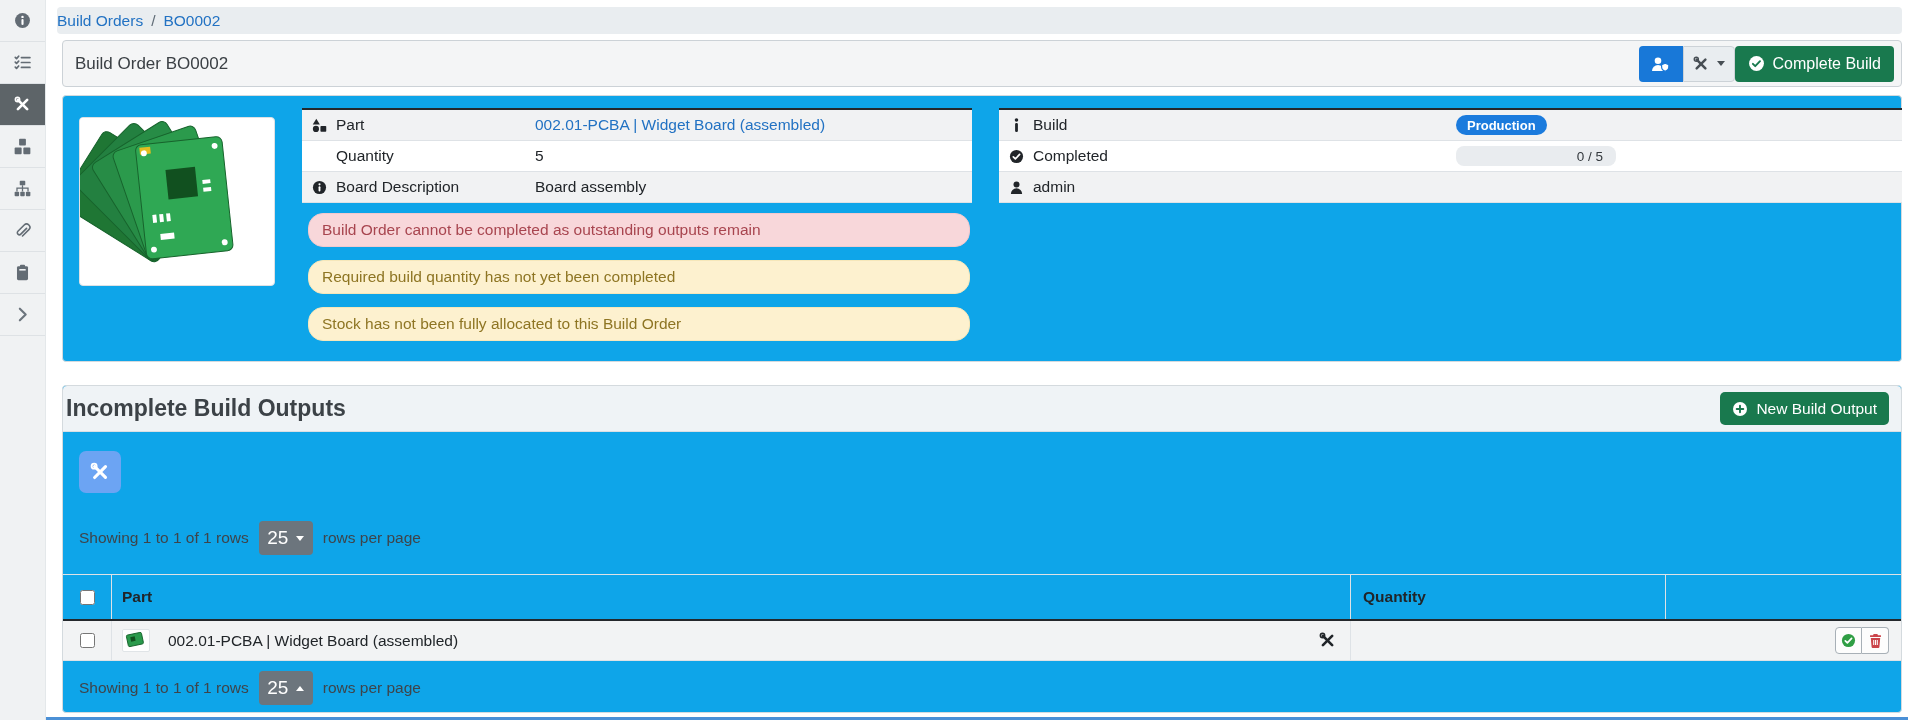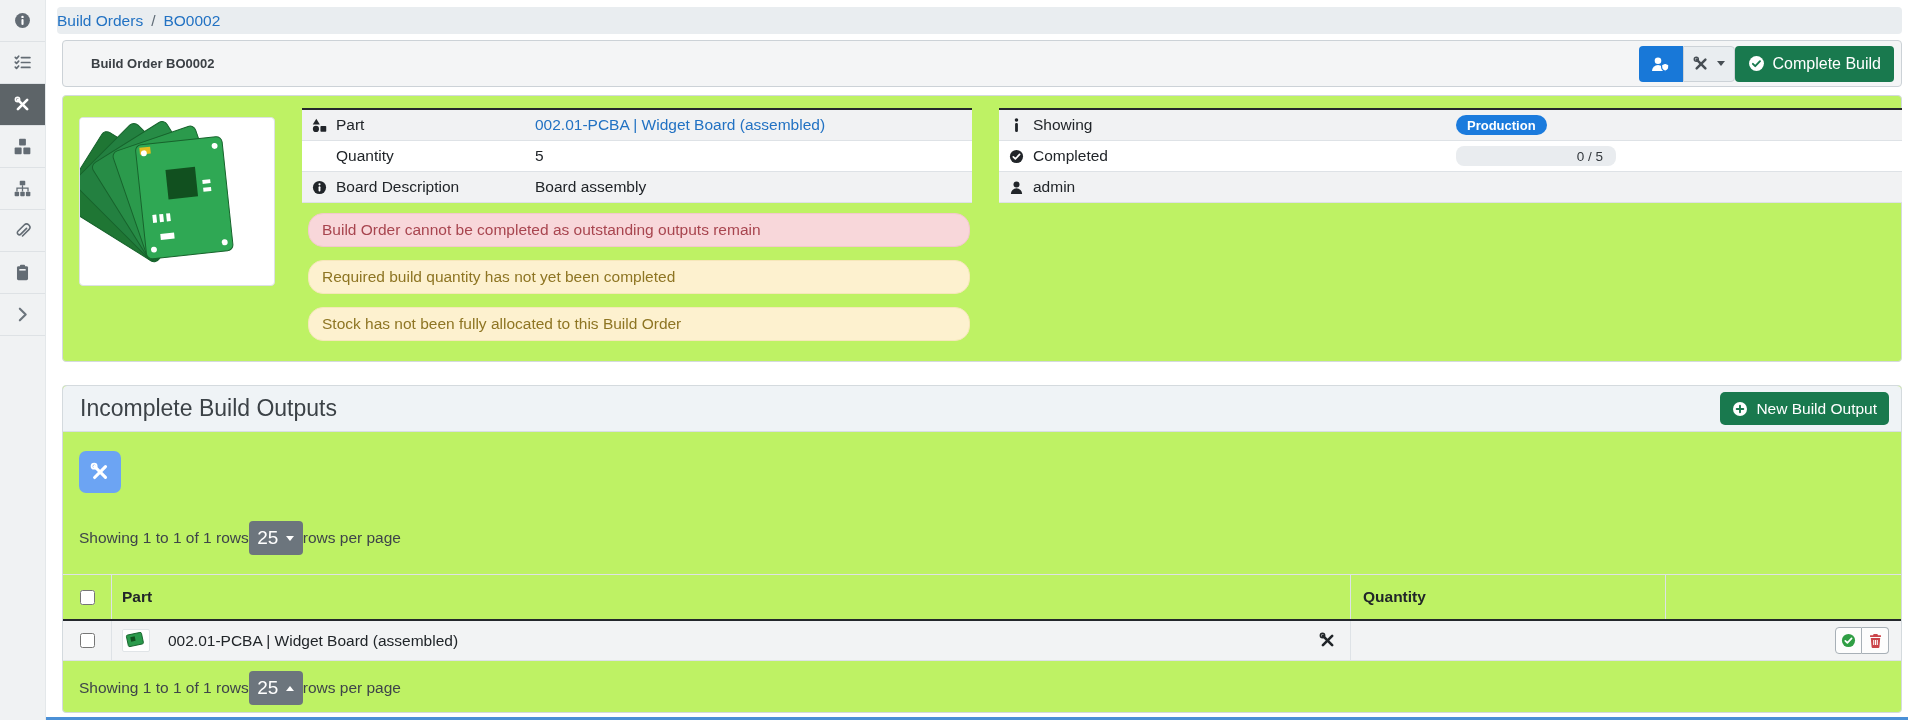--- a/index.html
+++ b/index.html
@@ -23,7 +23,7 @@
 
   
   .title-panel{position:absolute;left:62px;top:40px;width:1840px;height:47px;background:#f4f5f6;border:1px solid #ccd2d7;border-radius:4px;box-sizing:border-box;display:flex;align-items:center}
-  .page-title{font-size:13px;font-weight:700;color:#3b4045;margin-left:28px}
+  .page-title{font-size:17px;font-weight:400;color:#3b4045;margin-left:12px}
   .actions{margin-left:auto;margin-right:7px;display:flex;align-items:flex-start}
   .btn{display:inline-flex;align-items:center;justify-content:center;height:36px;border:none;cursor:pointer;font-family:inherit;box-sizing:border-box}
   .btn-blue{width:44px;background:#1878d8;color:#fff;border-radius:4px 0 0 4px}

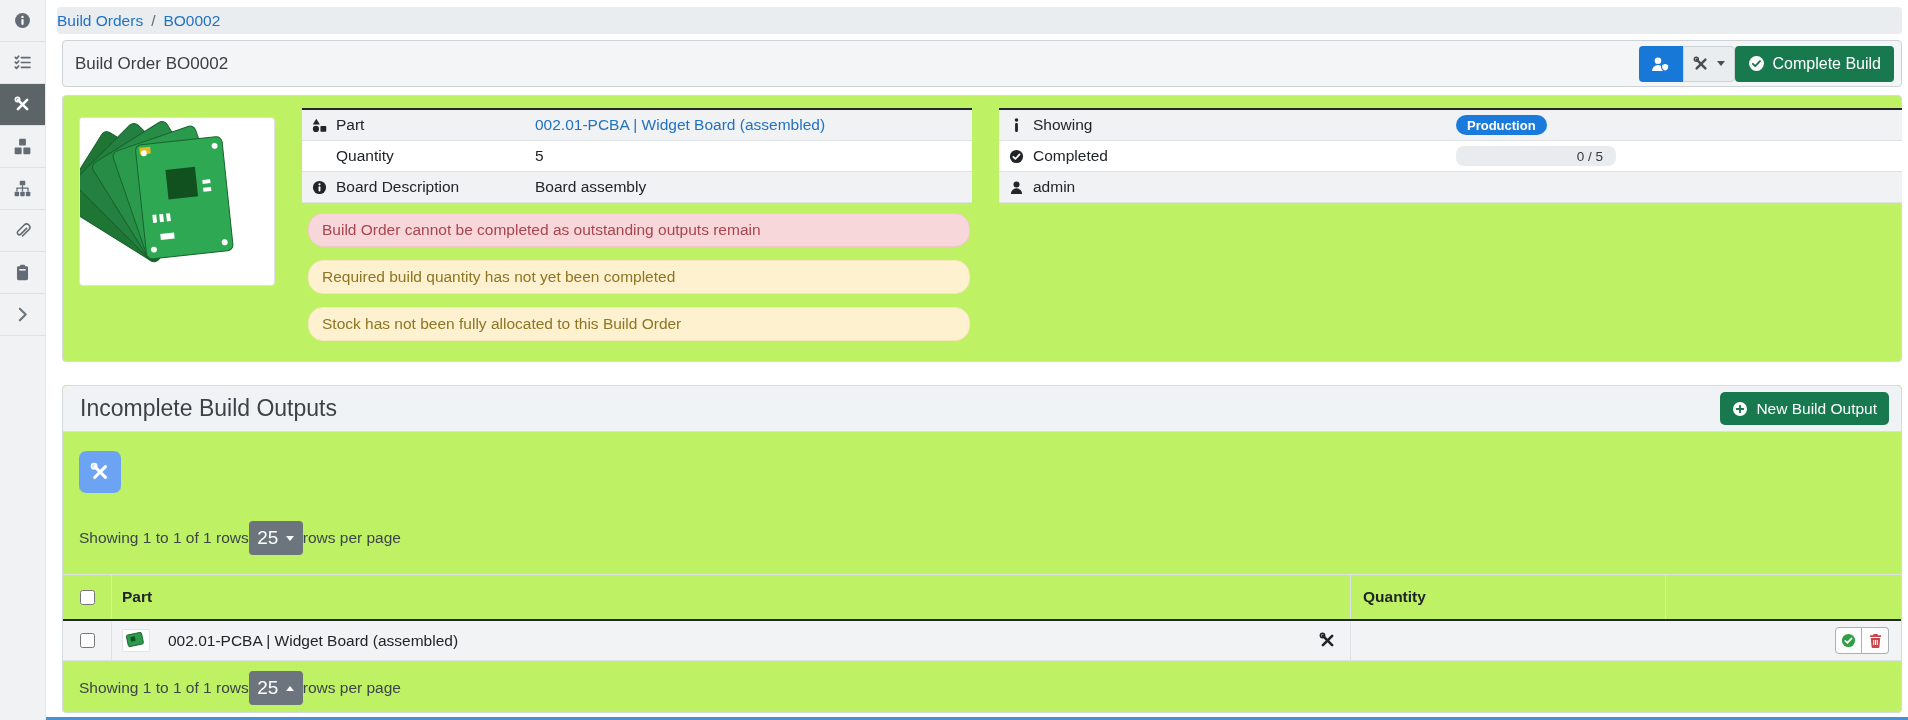--- a/index.html
+++ b/index.html
@@ -36,7 +36,7 @@
   .btn-green svg{width:17px;height:17px}
 
   
-  .card{position:absolute;background:#bef264;border:1px solid #d4dade;border-radius:4px;box-sizing:border-box}
+  .card{position:absolute;background:#0ea5e9;border:1px solid #d4dade;border-radius:4px;box-sizing:border-box}
   #details-card{left:62px;top:95px;width:1840px;height:267px}
 
   .thumb{position:absolute;left:16px;top:21px;width:194px;height:167px;border:1px solid #dde1e5;border-radius:4px;overflow:hidden;background:#fff;cursor:pointer}

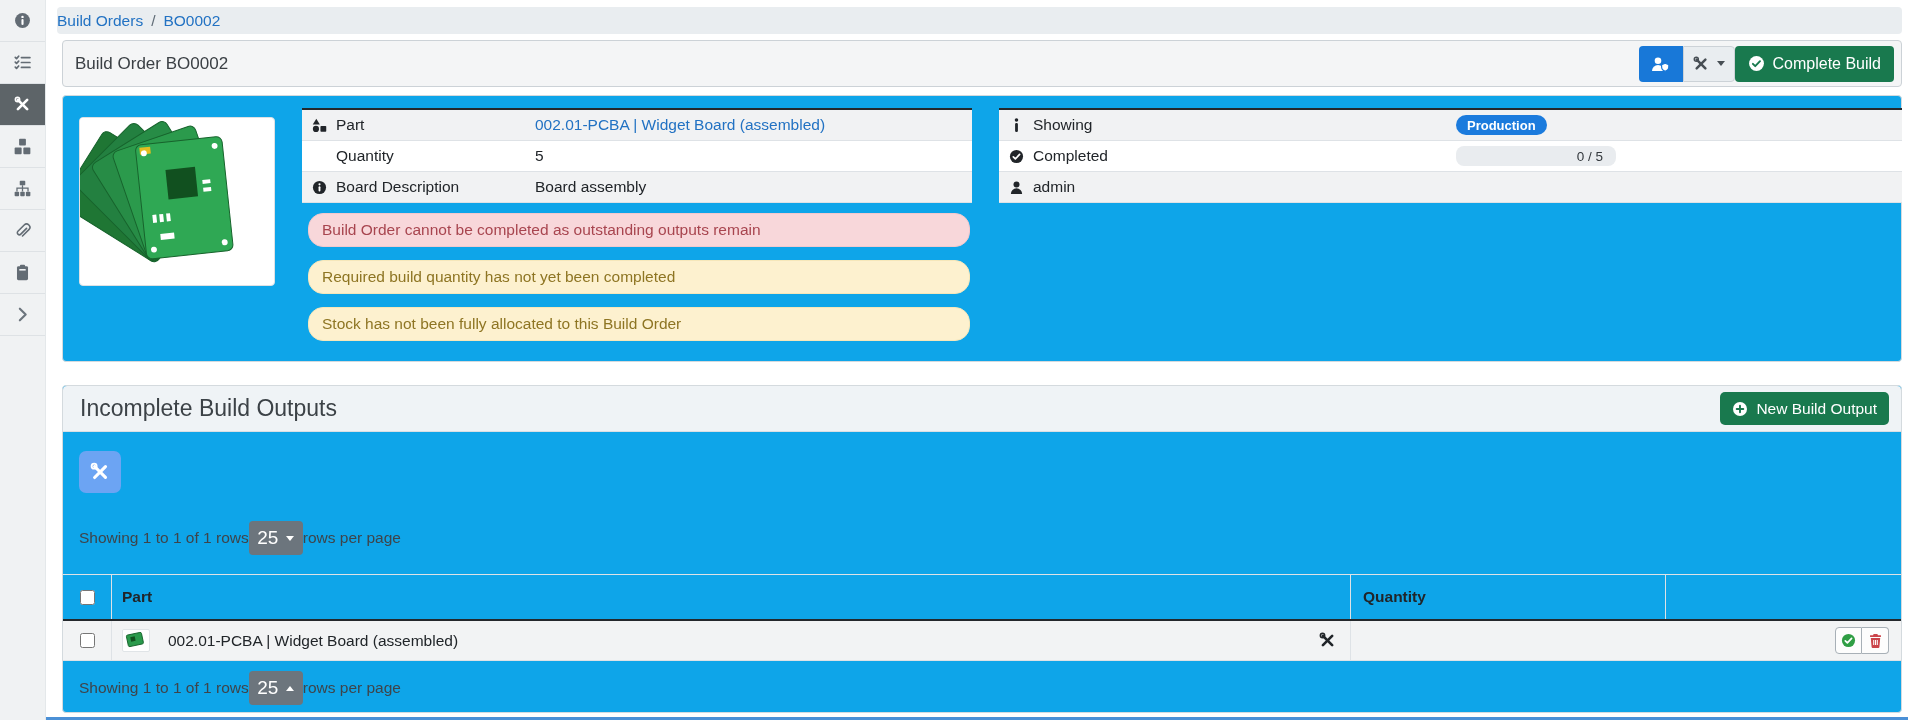--- a/index.html
+++ b/index.html
@@ -345,7 +345,7 @@
             <use href="#i-info"></use>
           </svg>
         </span>
-      <span class="lbl">Showing</span>
+      <span class="lbl">Build</span>
       <span class="badge">Production</span>
     </div>
     <div class="drow">

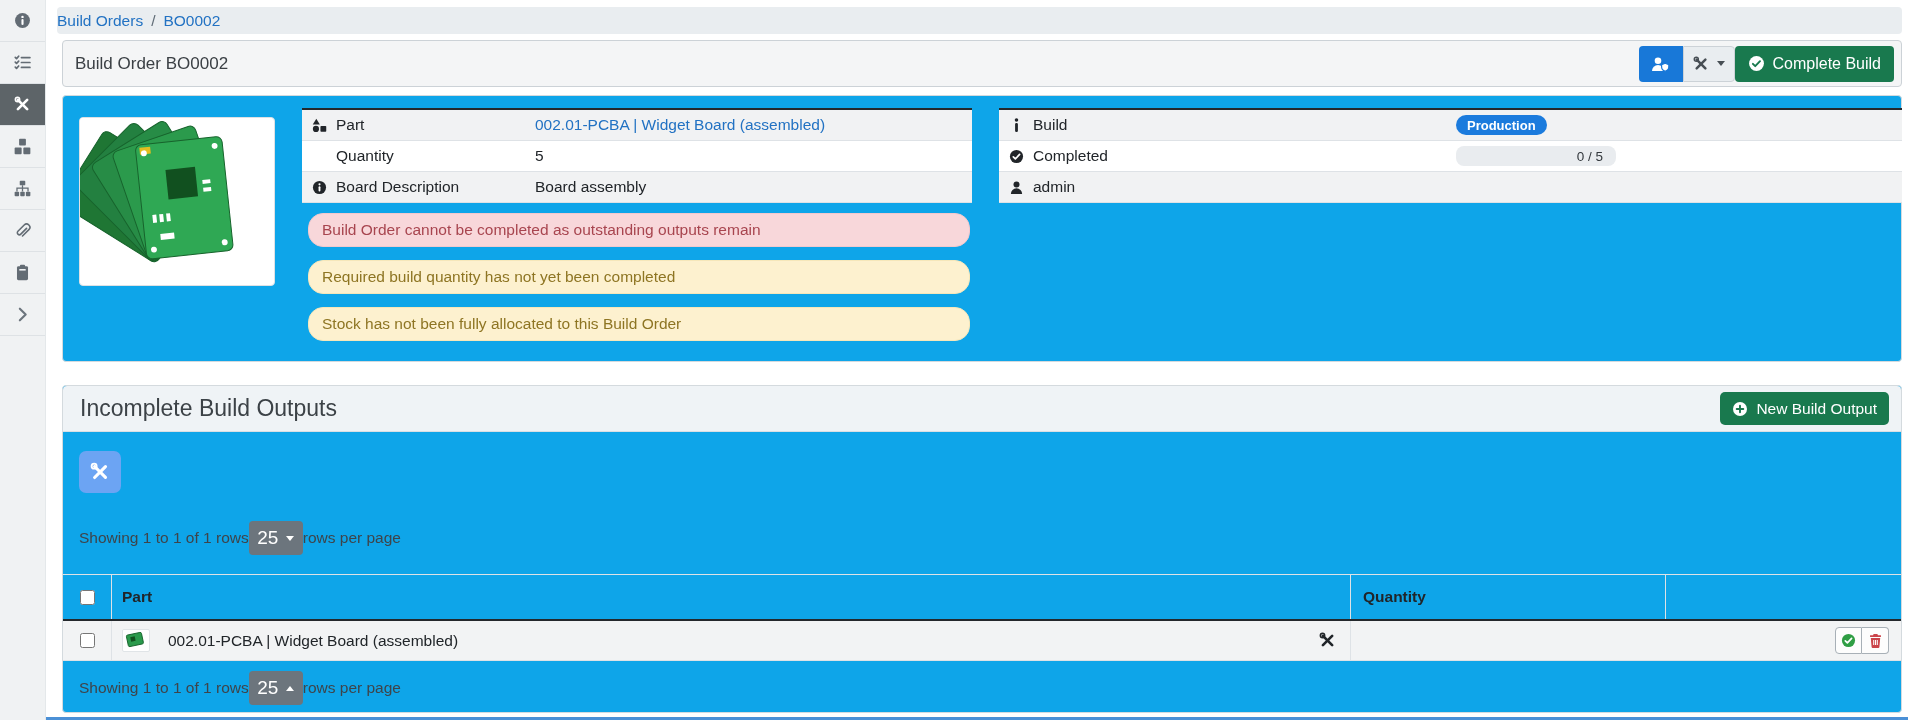--- a/index.html
+++ b/index.html
@@ -62,7 +62,7 @@
   
   #outputs-card{left:62px;top:385px;width:1840px;height:328px}
   .out-header{height:45px;background:#eff3f6;border-bottom:1px solid #d9dfe4;border-radius:4px 4px 0 0;display:flex;align-items:center}
-  .out-title{font-size:23px;font-weight:400;color:#3c4247;margin-left:17px}
+  .out-title{font-size:23px;font-weight:700;color:#3c4247;margin-left:3px}
   .btn-new{margin-left:auto;margin-right:12px;height:33px;background:#19794e;color:#fff;border-radius:5px;font-size:15.5px;padding:0 12px;gap:8px}
   .btn-new svg{width:16px;height:16px}
 

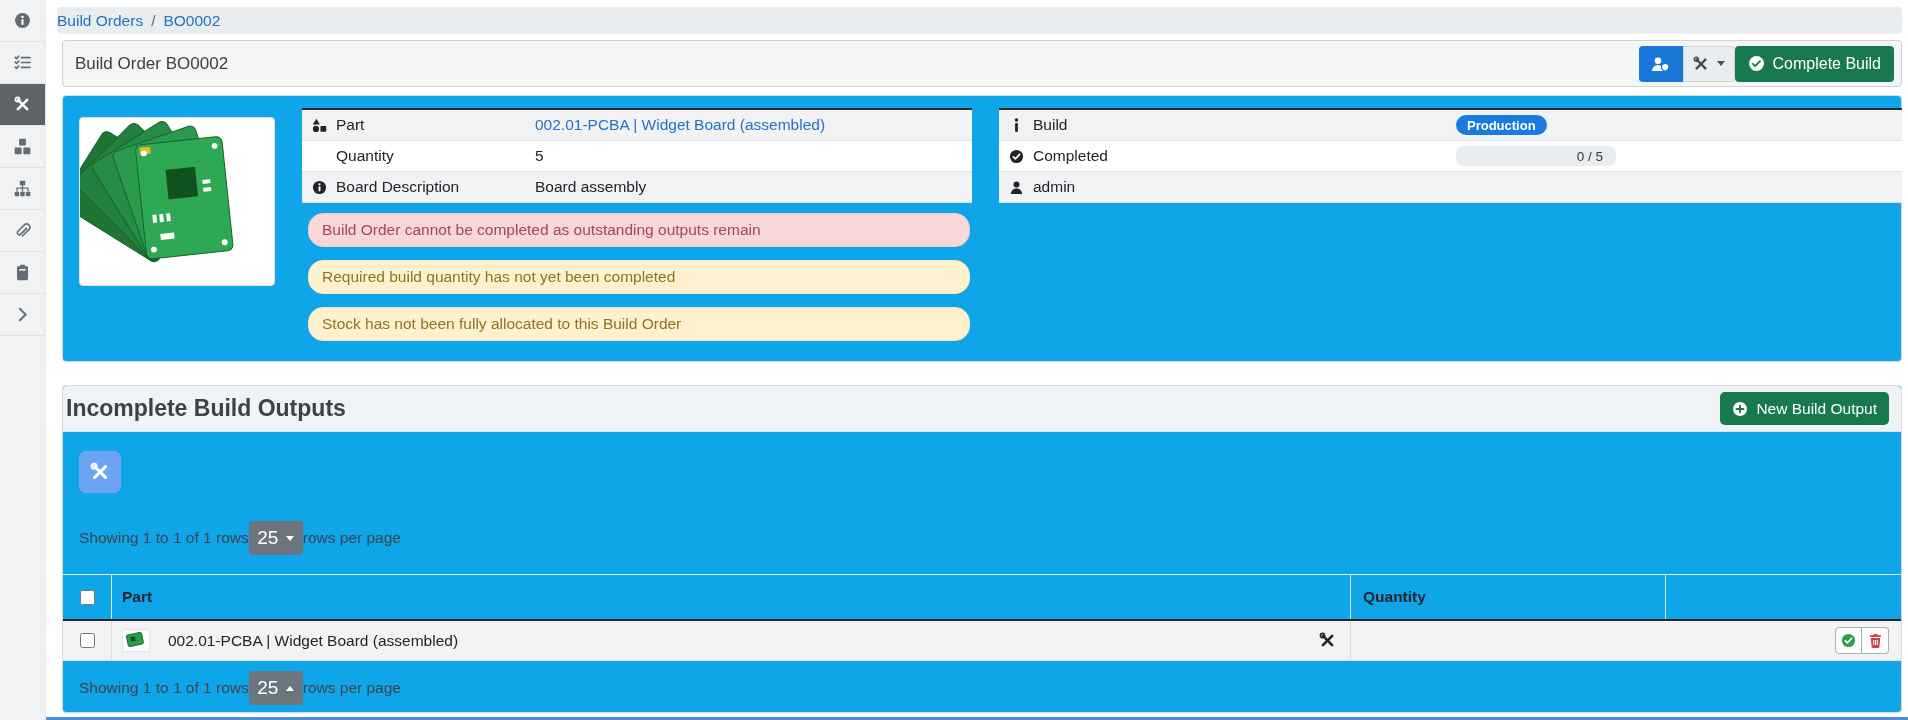--- a/index.html
+++ b/index.html
@@ -69,7 +69,7 @@
   .btn-filter{position:absolute;left:16px;top:65px;width:42px;height:42px;background:#6ca4f3;border:none;border-radius:7px;color:#fff;display:flex;align-items:center;justify-content:center;cursor:pointer}
   .btn-filter svg{width:20px;height:20px}
 
-  .pag{position:absolute;left:16px;display:flex;align-items:center;font-size:15.5px;color:#3e444a}
+  .pag{position:absolute;left:16px;display:flex;align-items:center;gap:10px;font-size:15.5px;color:#3e444a}
   #pag-top{top:135px}
   #pag-bottom{top:285px}
   .btn-pagesize{height:34px;width:54px;background:#6c757d;color:#fff;border-radius:4px;font-size:19px;gap:8px}

